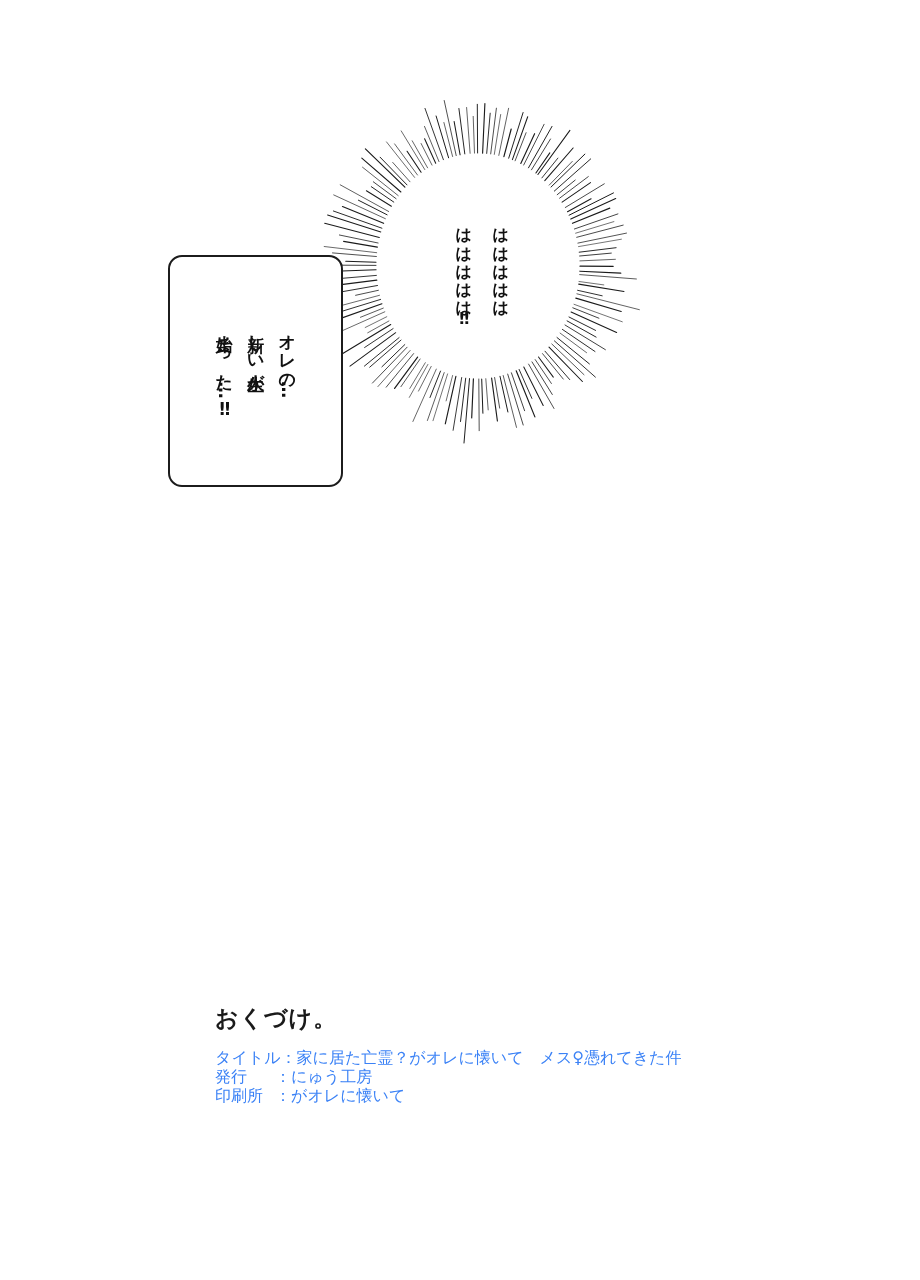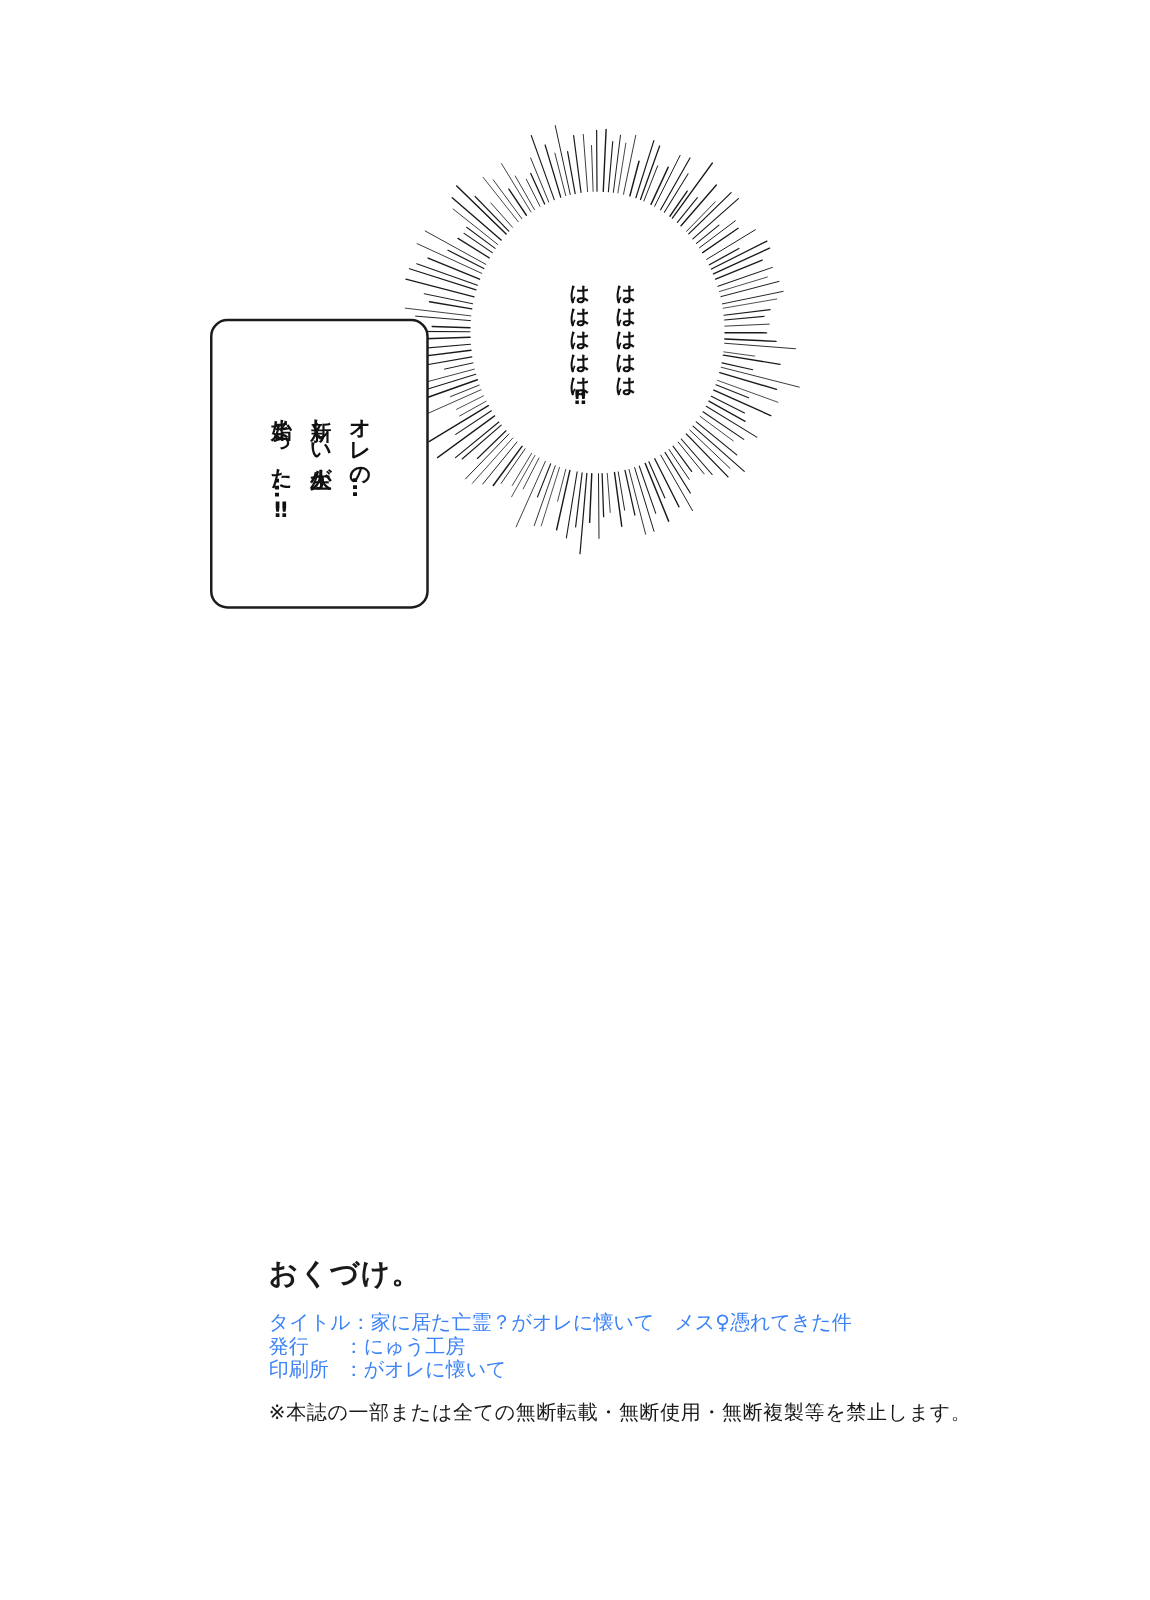--- a/index.html
+++ b/index.html
@@ -240,7 +240,6 @@
       <span class="lbl">印刷所</span><span class="colon">：</span><span>がオレに懐いて</span>
     </div>
 
-    <div class="copyright-note">※本誌の一部または全ての無断転載・無断使用・無断複製等を禁止します。</div>
   </div>
 
 </div>

